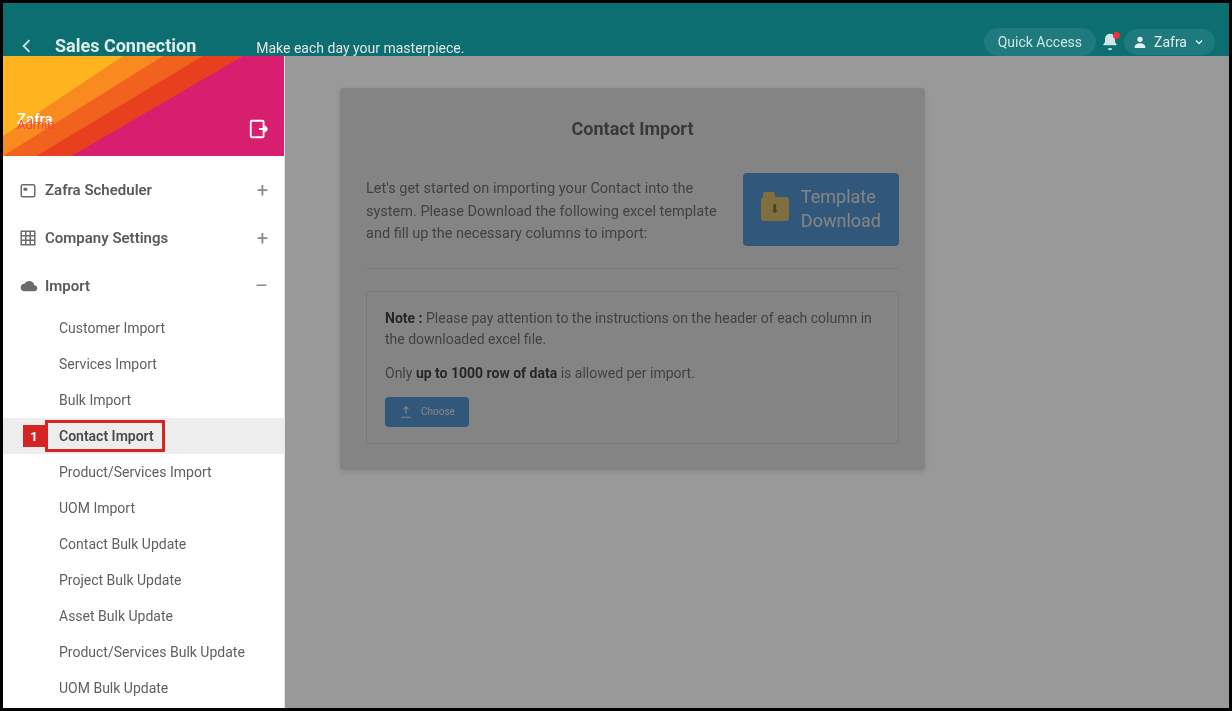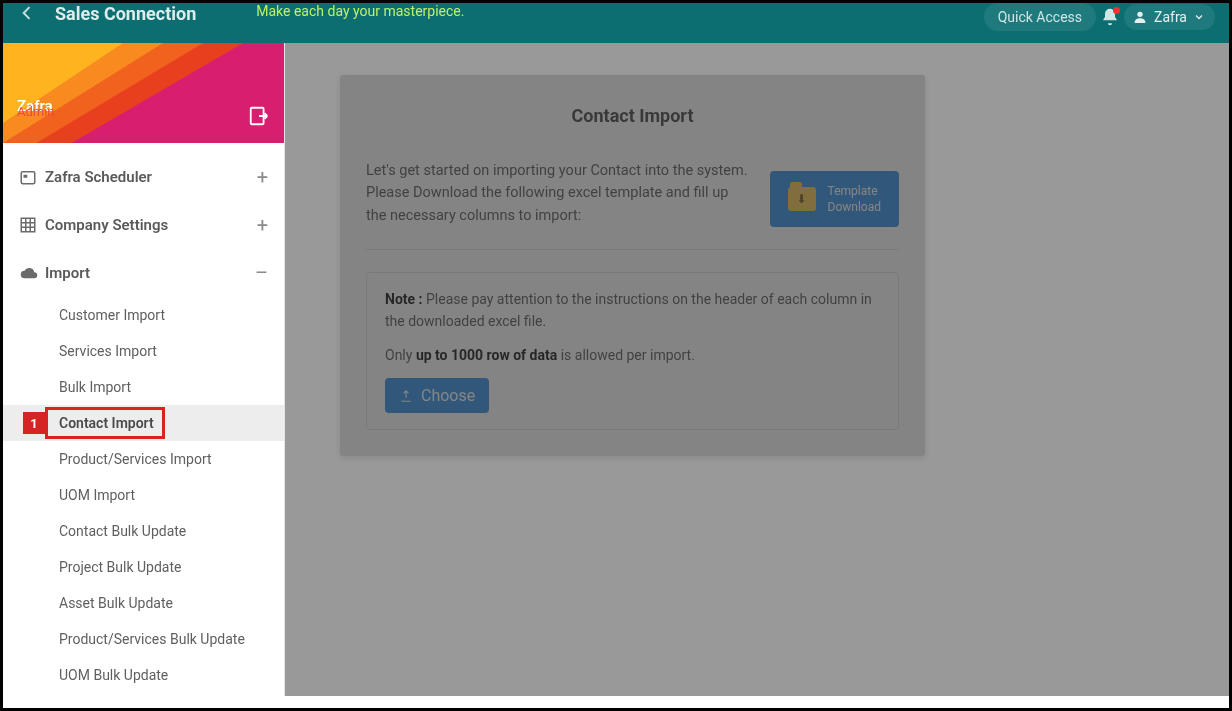--- a/index.html
+++ b/index.html
@@ -7,7 +7,7 @@
   .frame { width: 1232px; height: 711px; border: 3px solid #000; position: relative; overflow: hidden; }
 
   
-  .header { height: 40px; background: #0d6e71; display: flex; align-items: flex-start; padding: 0 14px; color: #c6dedd; }
+  .header { height: 53px; background: #0d6e71; display: flex; align-items: flex-end; padding: 0 14px; color: #c6dedd; }
   .back-arrow { color: #c6dedd; margin-right: 18px; display:flex; align-items:center; cursor:pointer; }
   .brand { font-size: 18px; font-weight: 700; color: #dcedec; margin-right: 60px; }
   .tagline { font-size: 14px; color: #bef264; }

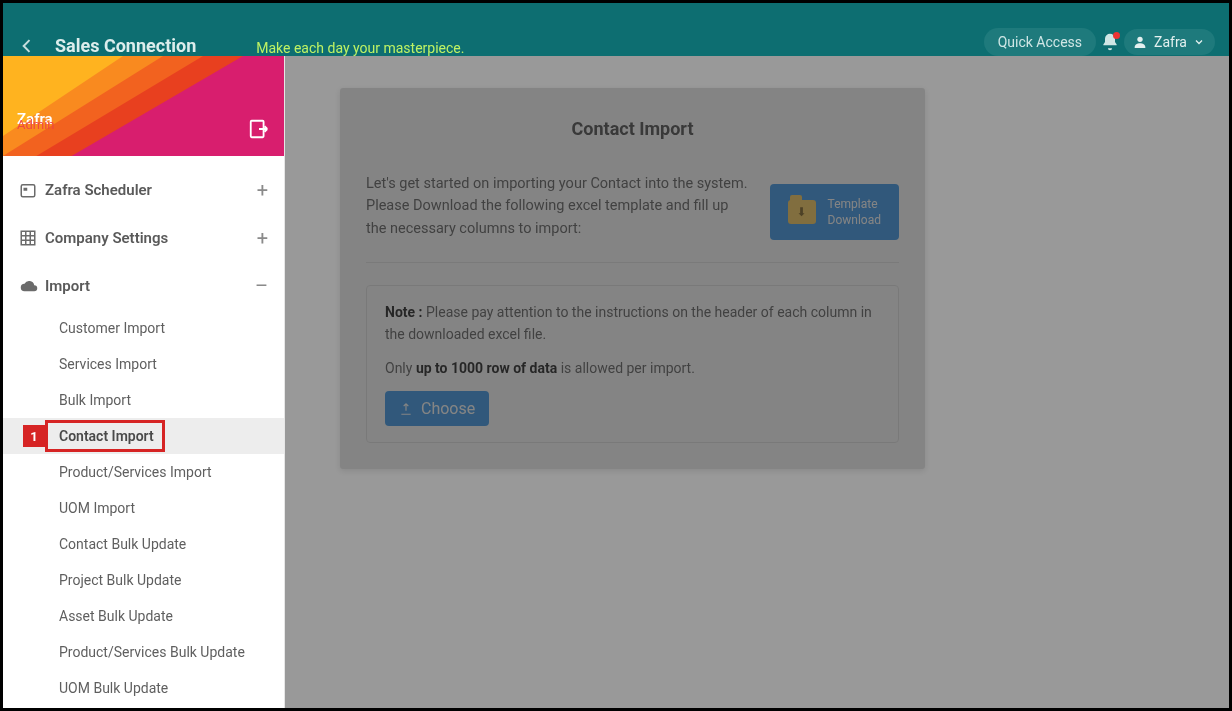--- a/index.html
+++ b/index.html
@@ -10,7 +10,7 @@
   .header { height: 53px; background: #0d6e71; display: flex; align-items: flex-end; padding: 0 14px; color: #c6dedd; }
   .back-arrow { color: #c6dedd; margin-right: 18px; display:flex; align-items:center; cursor:pointer; }
   .brand { font-size: 18px; font-weight: 700; color: #dcedec; margin-right: 60px; }
-  .tagline { font-size: 14px; color: #bef264; }
+  .tagline { font-size: 14px; color: #e5e5e5; }
   .header-right { margin-left: auto; display: flex; align-items: center; gap: 4px; }
   .quick-access { background: #1e7a7c; color: #cfe6e5; font-size: 14px; padding: 6px 14px; border-radius: 16px; cursor:pointer; }
   .bell { position: relative; color: #cfe6e5; display:flex; }

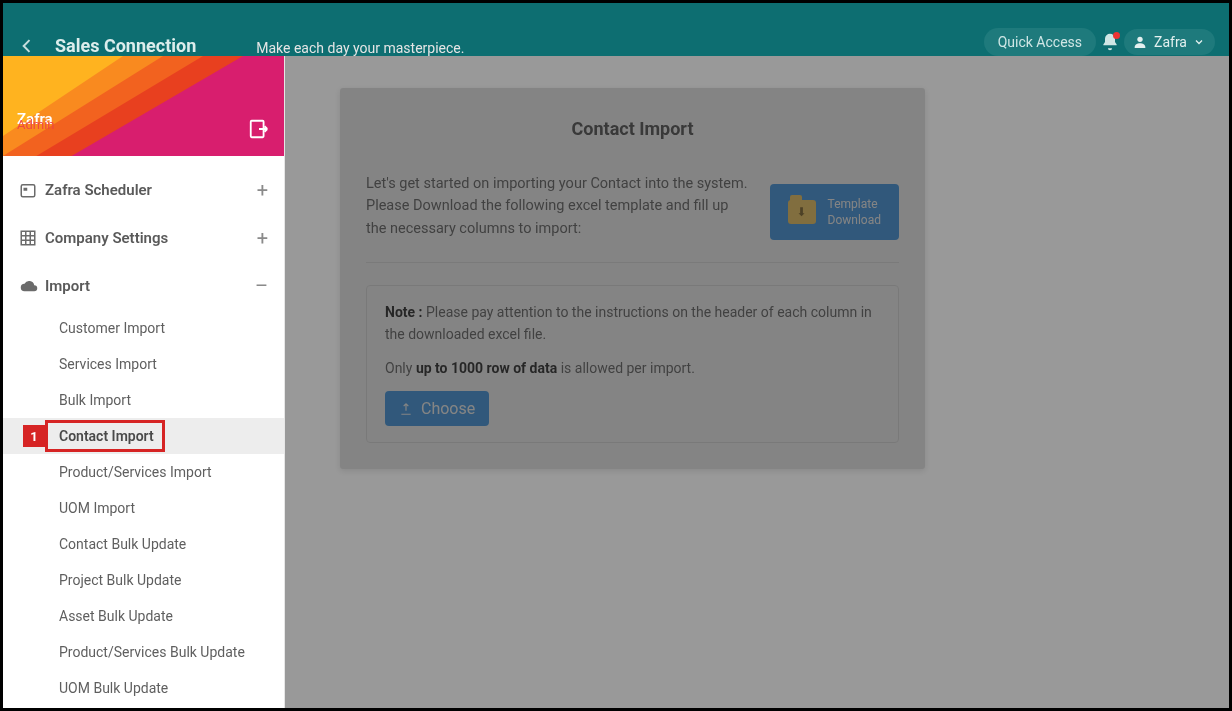--- a/index.html
+++ b/index.html
@@ -51,7 +51,7 @@
   .tmpl-btn .folder { width:28px; height:24px; background:#f6c244; border-radius:3px; position:relative; }
   .tmpl-btn .folder::before { content:""; position:absolute; left:2px; top:-5px; width:12px; height:6px; background:#f6c244; border-radius:2px 2px 0 0; }
   .tmpl-btn .folder .dl { position:absolute; left:50%; top:50%; transform:translate(-50%,-50%); font-size:12px; color:#6b4a00; }
-  .tmpl-label { font-size:12px; line-height:1.35; }
+  .tmpl-label { font-size:18px; line-height:1.35; }
   .note-box { margin-top:22px; border:1px solid #e2e2e2; border-radius:4px; padding:16px 18px; font-size:14px; color:#4a4a4a; }
   .note-box p { margin-bottom:12px; line-height:1.55; }
   .note-box b { font-weight:700; color:#000000; }

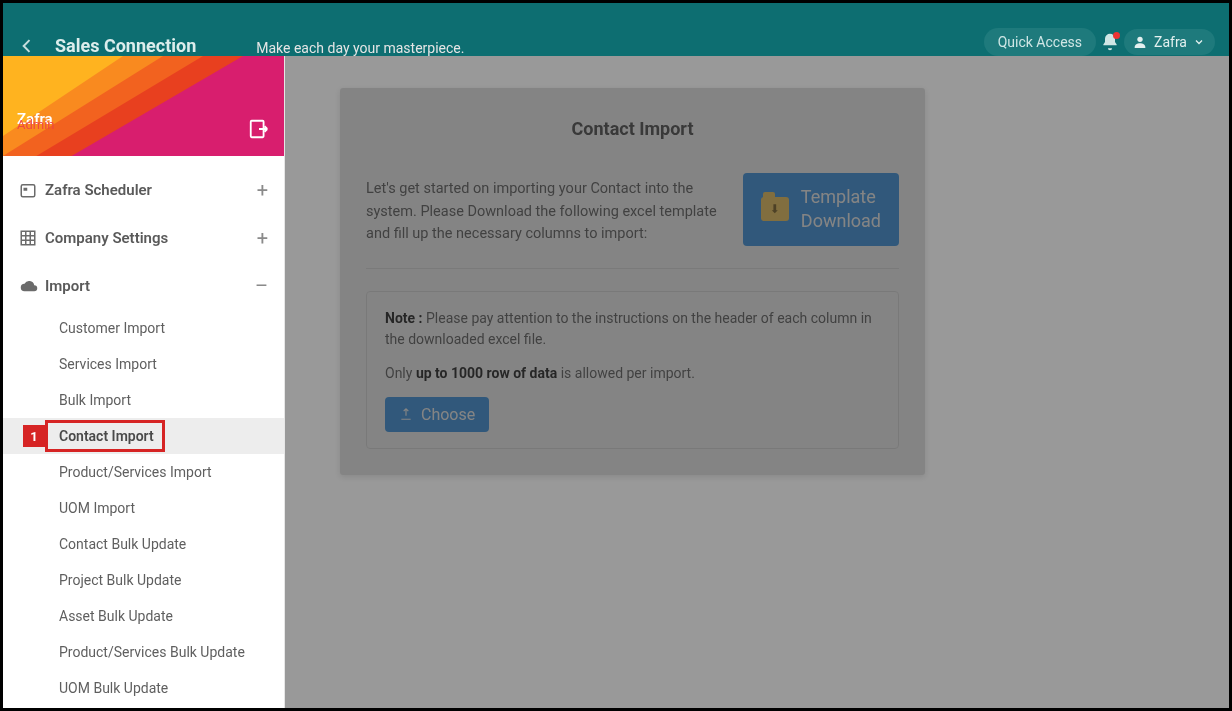--- a/index.html
+++ b/index.html
@@ -55,7 +55,7 @@
   .note-box { margin-top:22px; border:1px solid #e2e2e2; border-radius:4px; padding:16px 18px; font-size:14px; color:#4a4a4a; }
   .note-box p { margin-bottom:12px; line-height:1.55; }
   .note-box b { font-weight:700; color:#000000; }
-  .choose-btn { display:inline-flex; align-items:center; gap:8px; background:#1e88e5; color:#fff; border-radius:4px; padding:8px 14px; font-size:16px; cursor:pointer; }
+  .choose-btn { display:inline-flex; align-items:center; gap:8px; background:#1e88e5; color:#fff; border-radius:4px; padding:8px 14px; font-size:10px; cursor:pointer; }
   .behind-overlay { filter: brightness(.82); }
 
   svg { display:block; }

